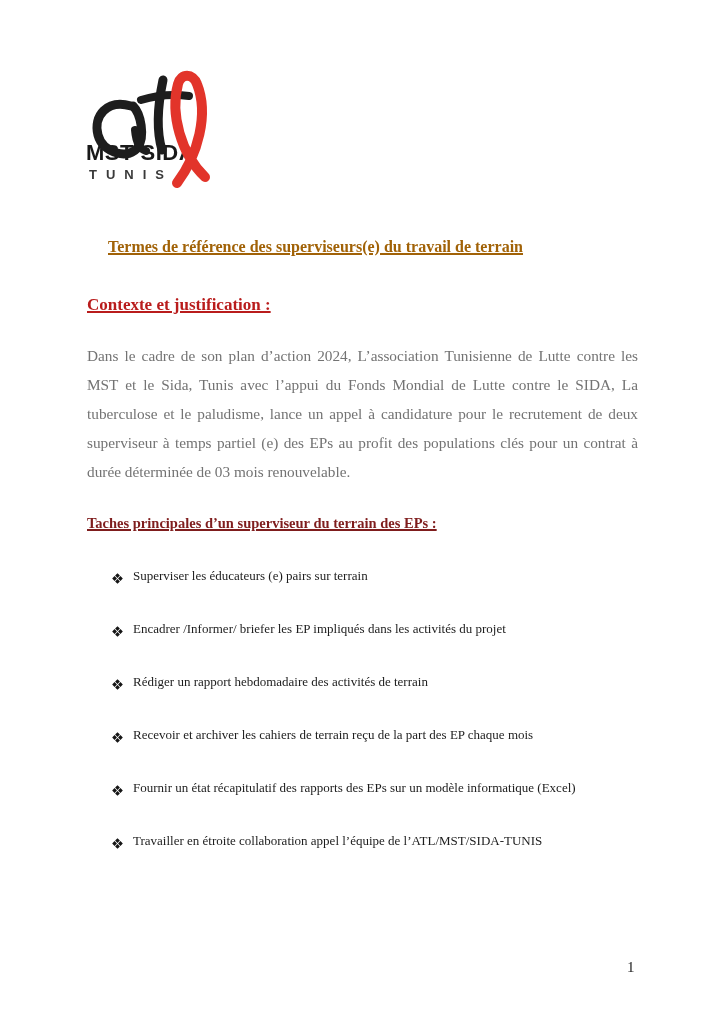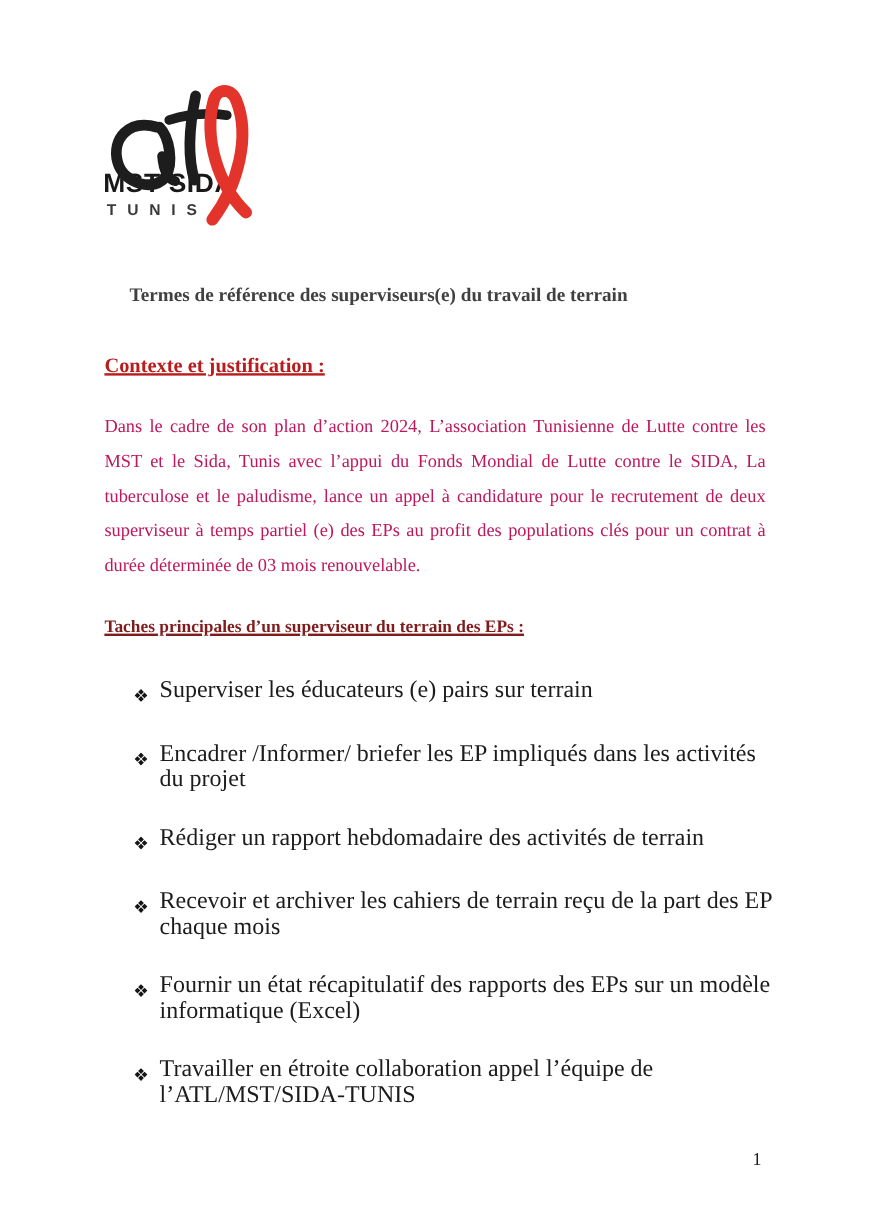--- a/index.html
+++ b/index.html
@@ -33,8 +33,8 @@
   .doc-title {
     position: absolute; left: 108px; top: 238px; margin: 0;
     font-size: 16px; font-weight: 700;
-    color: #404040;
-    text-decoration-thickness: 2px;
+    color: #a16207;
+    text-decoration: underline; text-decoration-thickness: 2px;
     white-space: nowrap;
   }
   .h-context {

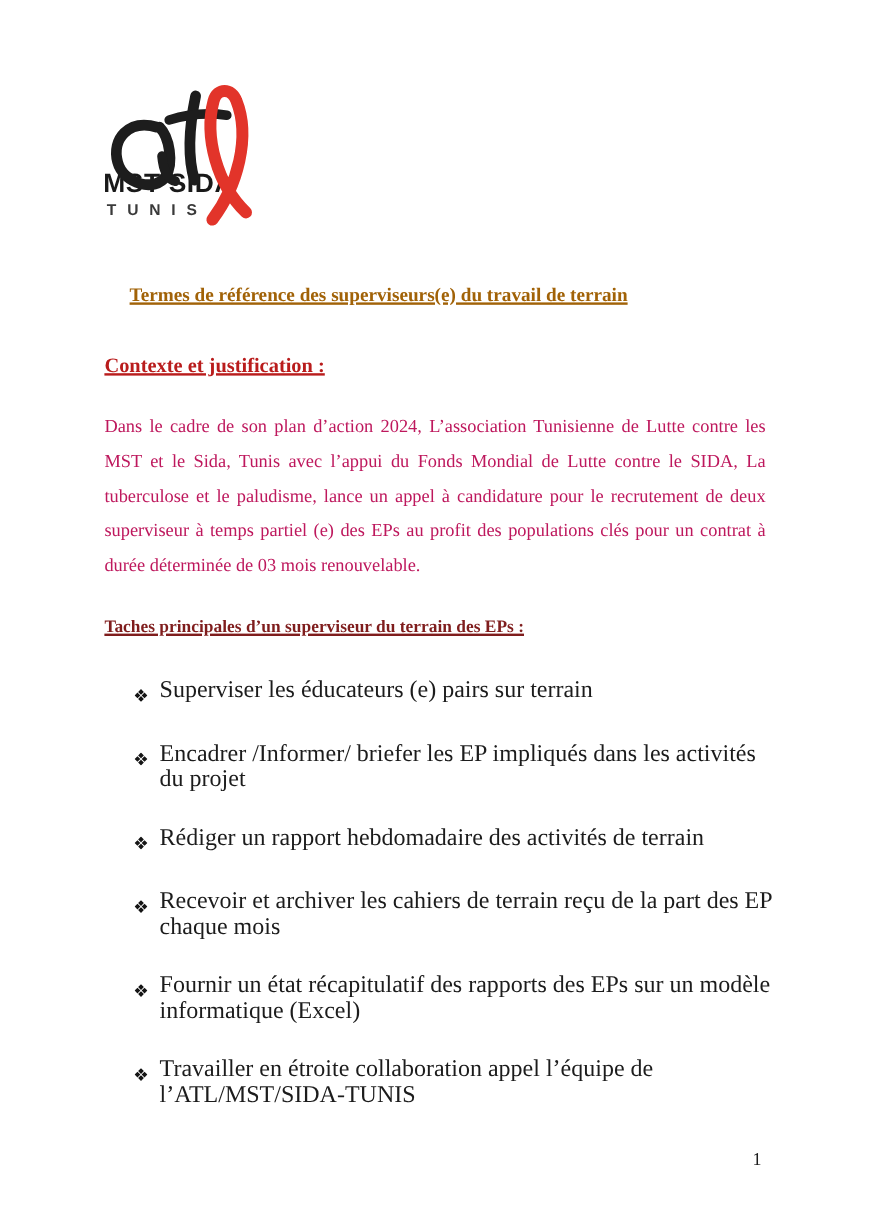--- a/index.html
+++ b/index.html
@@ -47,7 +47,7 @@
     position: absolute; left: 87px; top: 341px; margin: 0;
     width: 551px;
     font-size: 15.3px; line-height: 29px;
-    text-align: justify; color: #be185d;
+    text-align: justify; color: #737373;
   }
   .h-tasks {
     position: absolute; left: 87px; top: 515px; margin: 0;

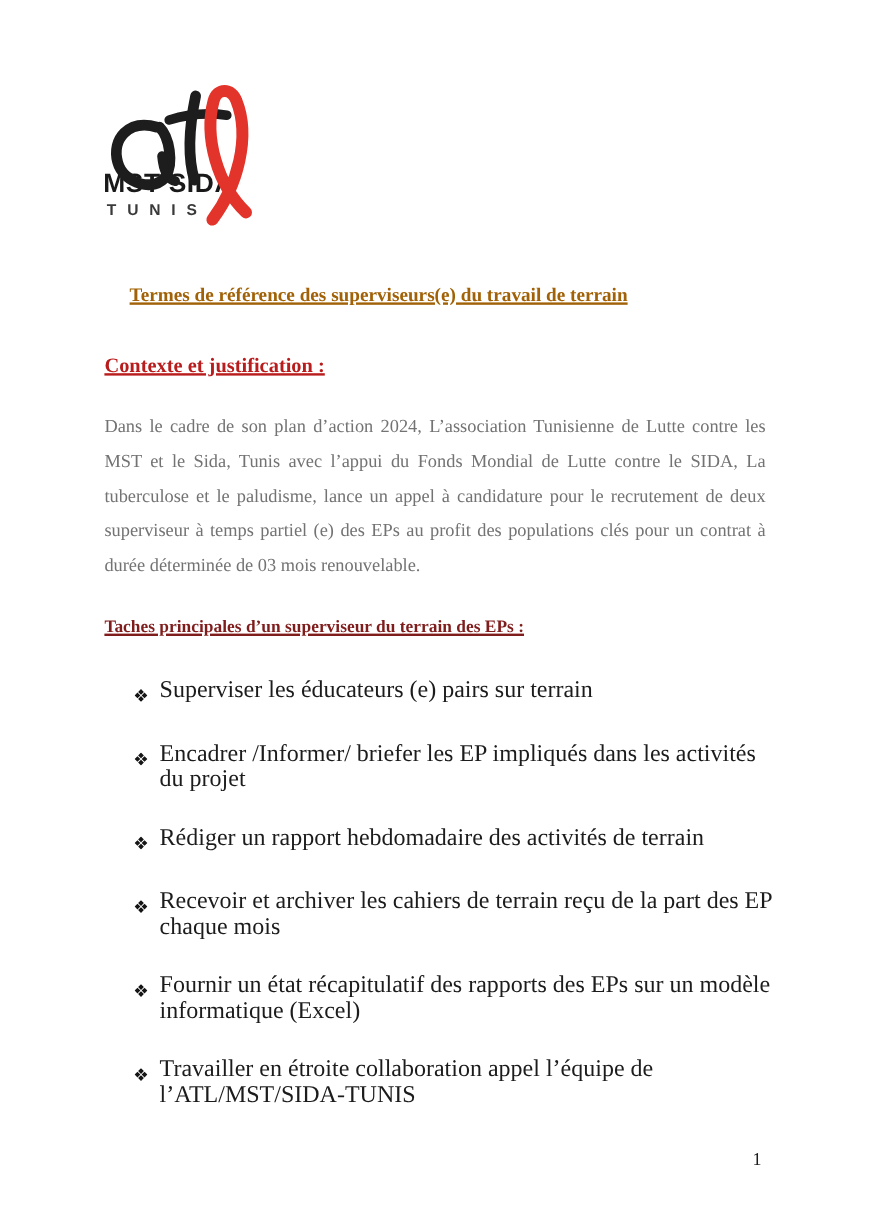--- a/index.html
+++ b/index.html
@@ -62,7 +62,7 @@
   .tasks li {
     display: flex; align-items: flex-start; gap: 10px;
     margin-bottom: 28px;
-    font-size: 20px; line-height: 21px; color: #1c1c1c;
+    font-size: 13px; line-height: 21px; color: #1c1c1c;
   }
   .bullet { flex: 0 0 auto; margin-top: 4px; }
   .page-number {

